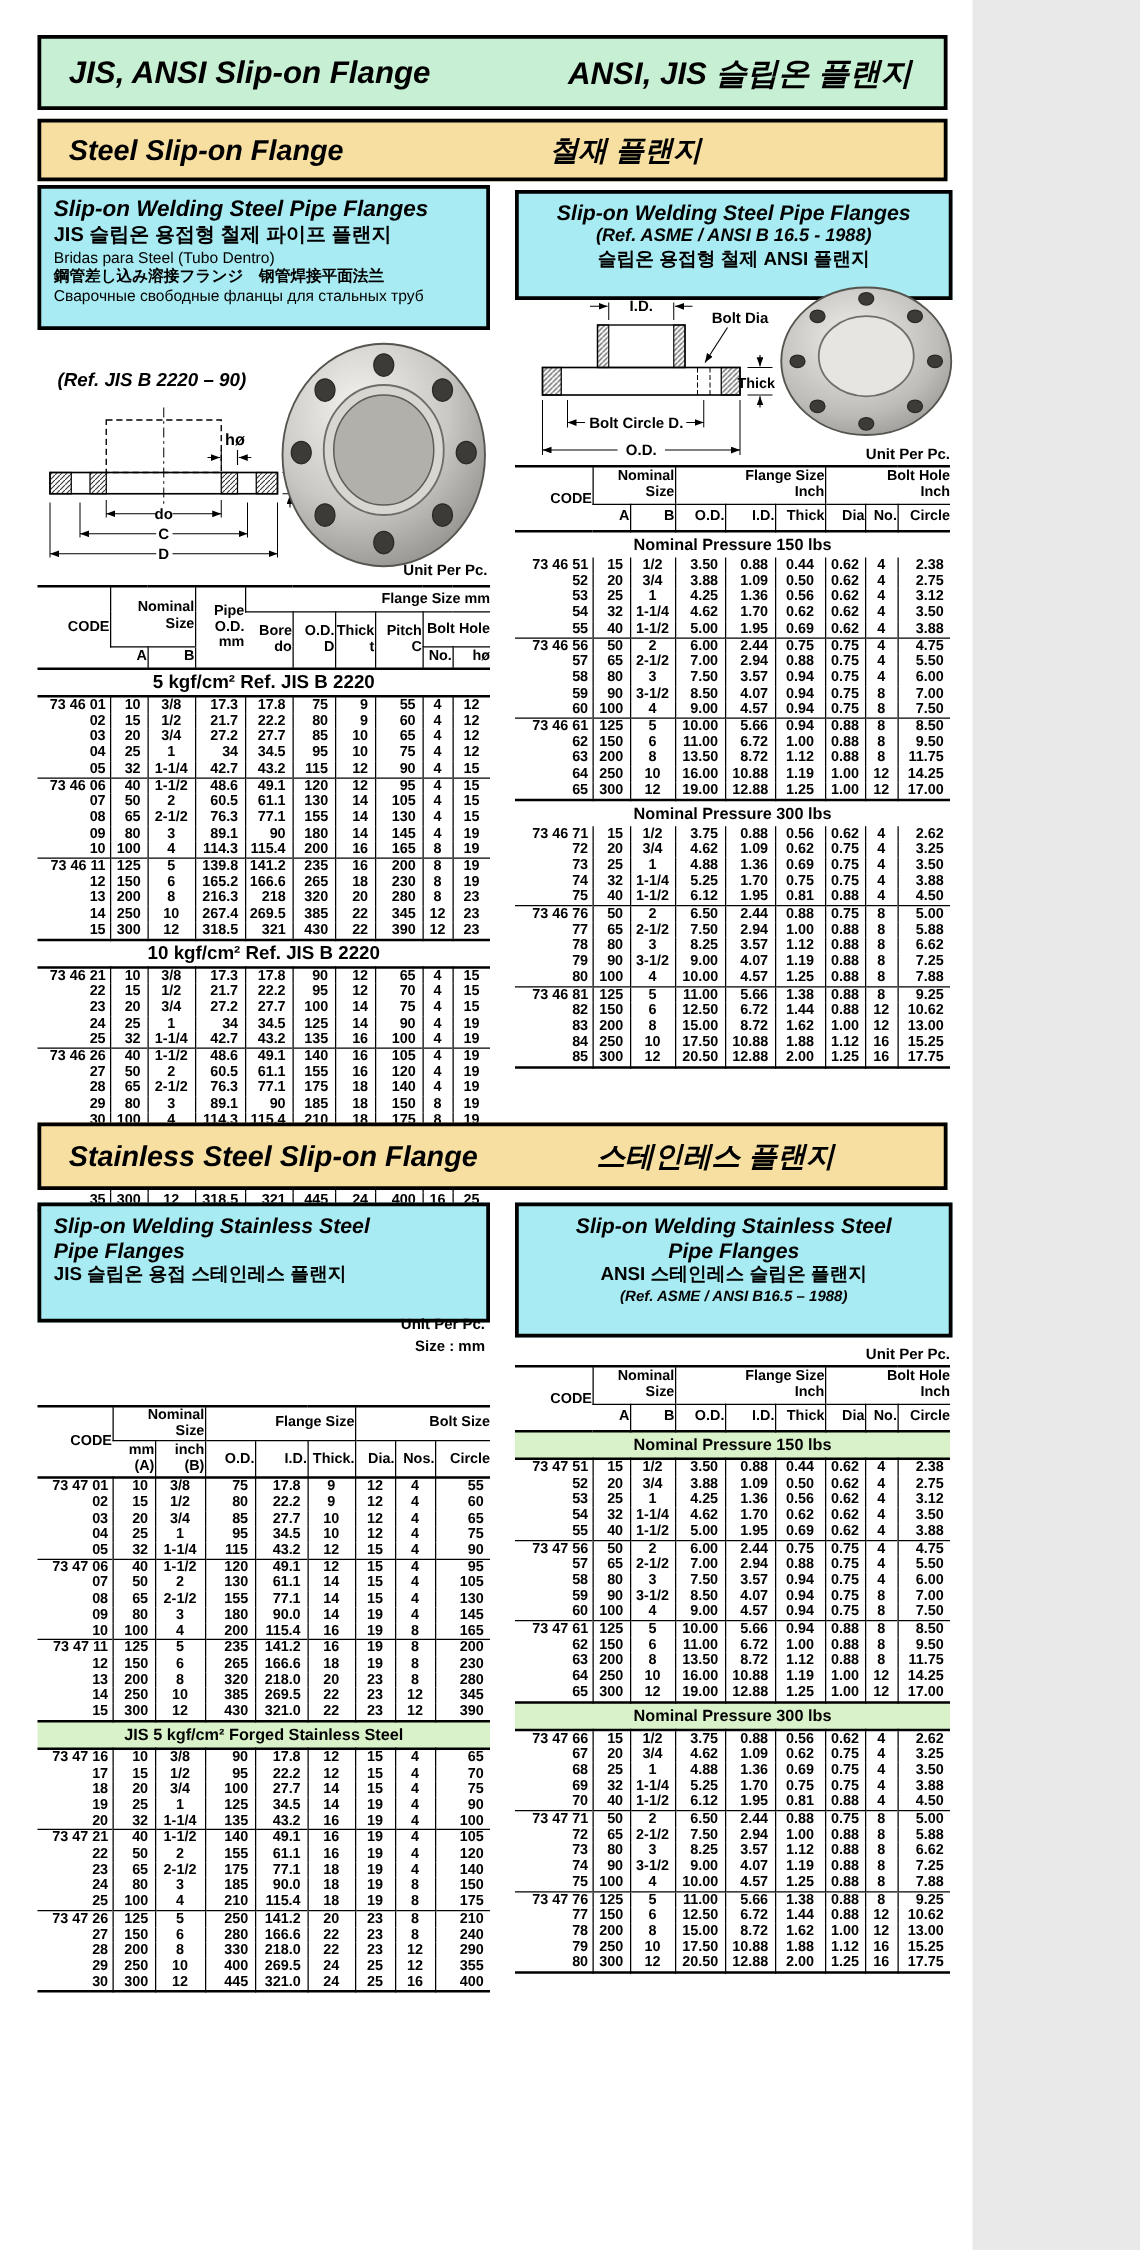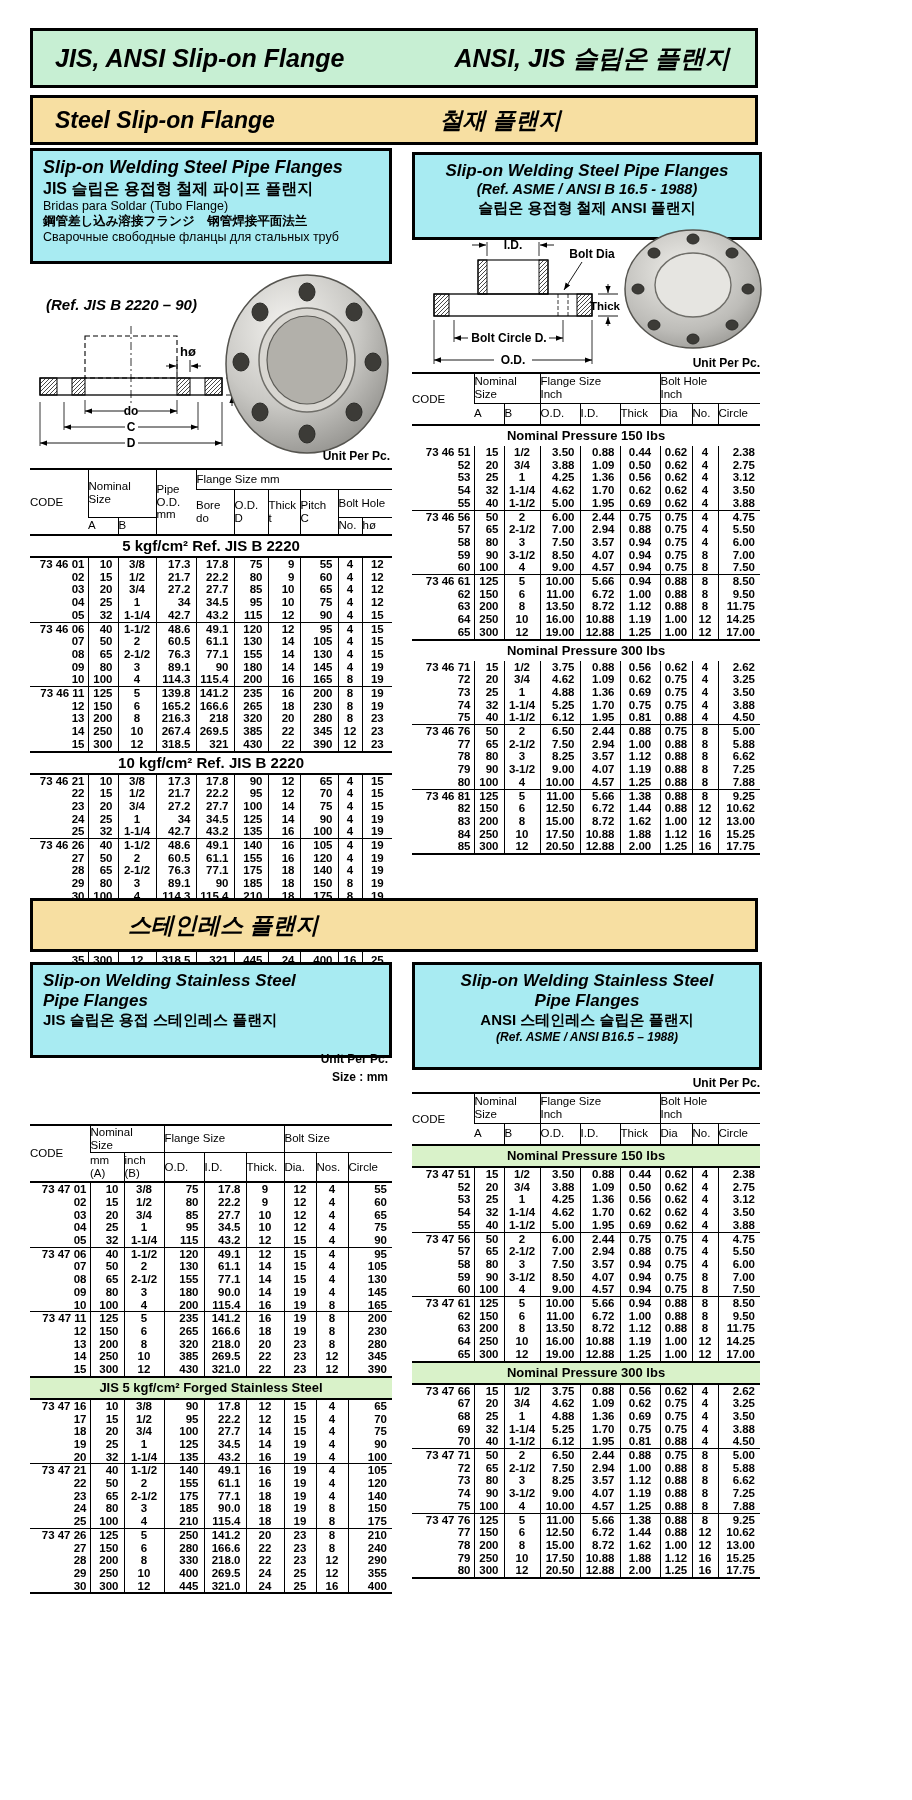--- a/index.html
+++ b/index.html
@@ -3,7 +3,7 @@
 <meta charset="utf-8">
 <style>
   html,body{margin:0;padding:0;background:#e9e9e9;}
-  .page{position:relative;width:912px;height:1800px;background:#ffffff;
+  .page{position:relative;width:778px;height:1800px;background:#ffffff;
         font-family:"Liberation Sans",sans-serif;color:#000;overflow:hidden;}
   
   .banner{position:absolute;border:3px solid #000;display:flex;align-items:center;

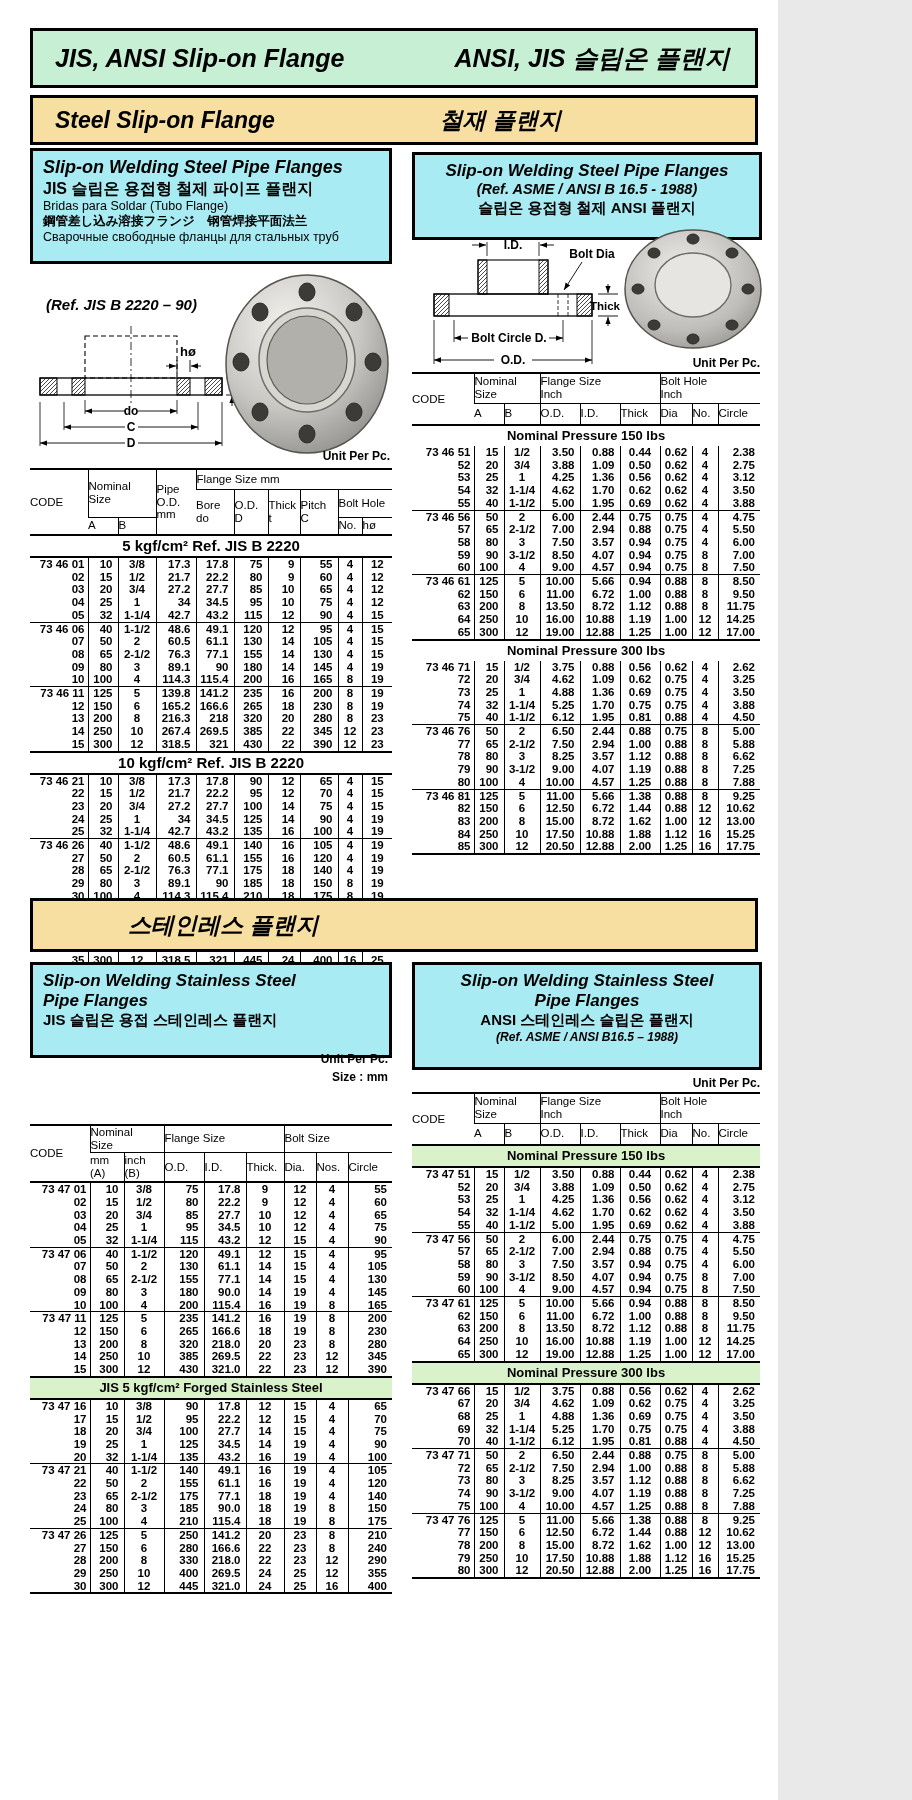--- a/index.html
+++ b/index.html
@@ -105,7 +105,7 @@
   <div class="infobox box-steel-left">
     <div class="ib-en">Slip-on Welding Steel Pipe Flanges</div>
     <div class="ib-ko">JIS 슬립온 용접형 철제 파이프 플랜지</div>
-    <div class="ib-s">Bridas para Soldar (Tubo Flange)</div>
+    <div class="ib-s">Bridas para Steel (Tubo Dentro)</div>
     <div class="ib-sb">鋼管差し込み溶接フランジ　钢管焊接平面法兰</div>
     <div class="ib-s">Сварочные свободные фланцы для стальных труб</div>
   </div>

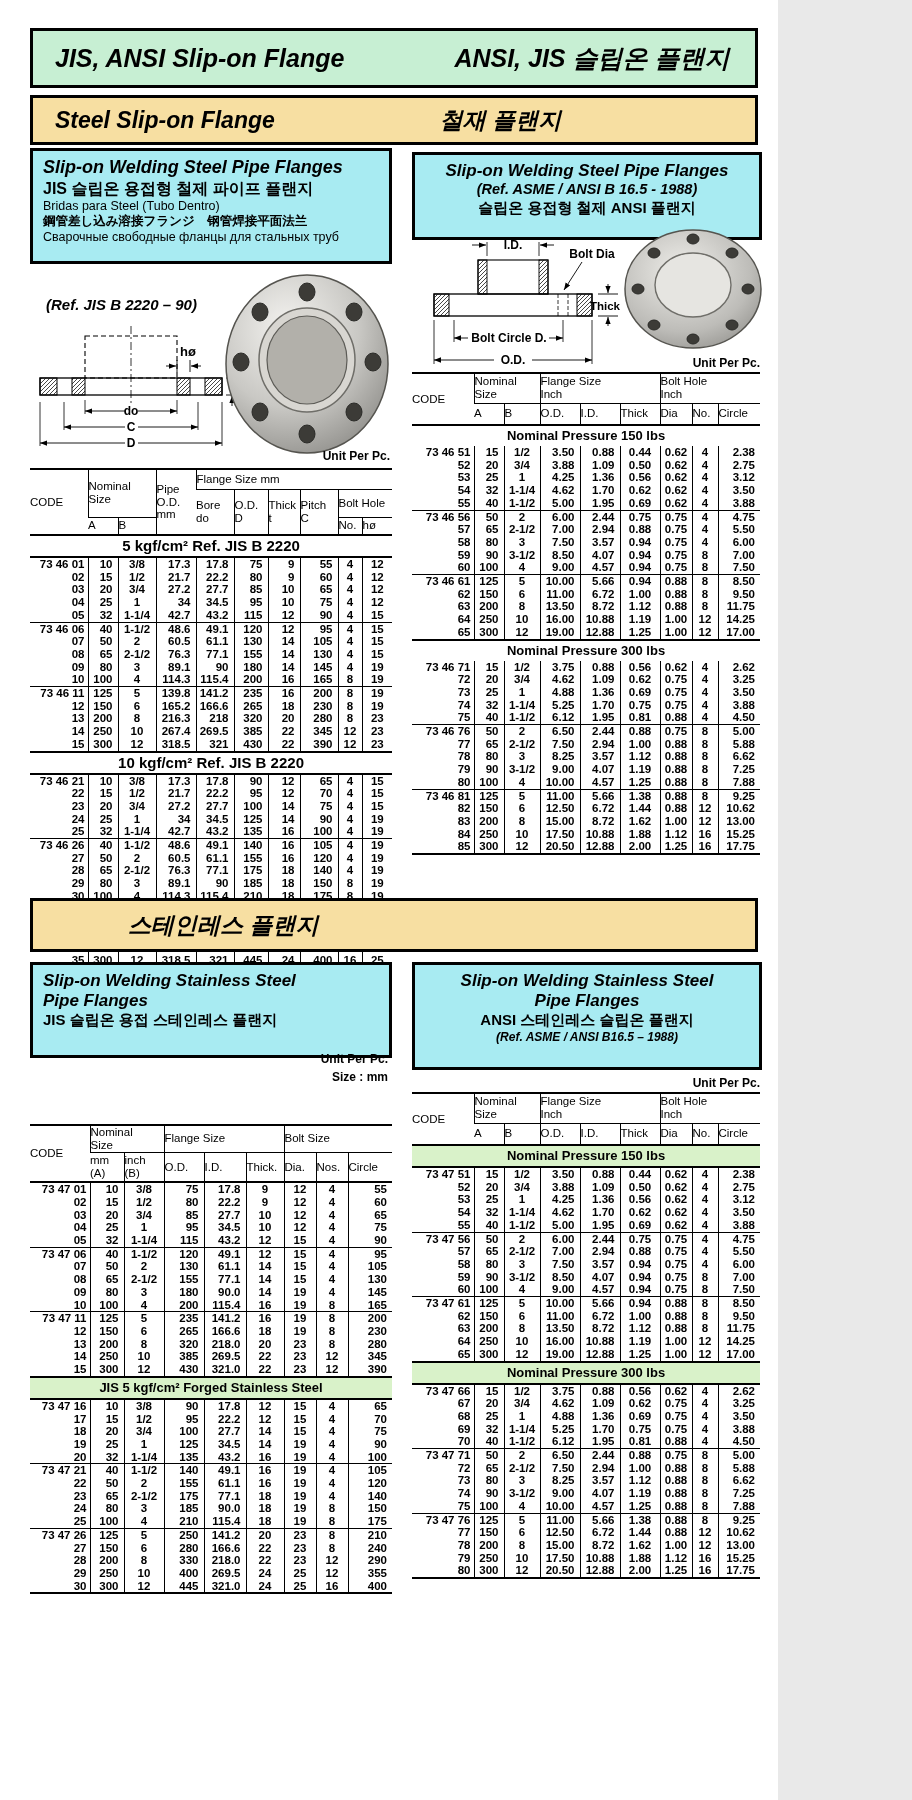--- a/index.html
+++ b/index.html
@@ -35,7 +35,7 @@
         border-top:2px solid #000;border-bottom:2px solid #000;}
   th,td{padding:0;font-family:"Liberation Sans",sans-serif;}
   thead th{border-left:1px solid #000;border-bottom:1px solid #000;
-           font-size:11.5px;font-weight:normal;text-align:left;vertical-align:middle;
+           font-size:11.5px;font-weight:bold;text-align:right;vertical-align:middle;
            white-space:pre-line;line-height:1.12;}
   thead tr:last-child th{border-bottom:none;}
   thead{border-bottom:2px solid #000;}

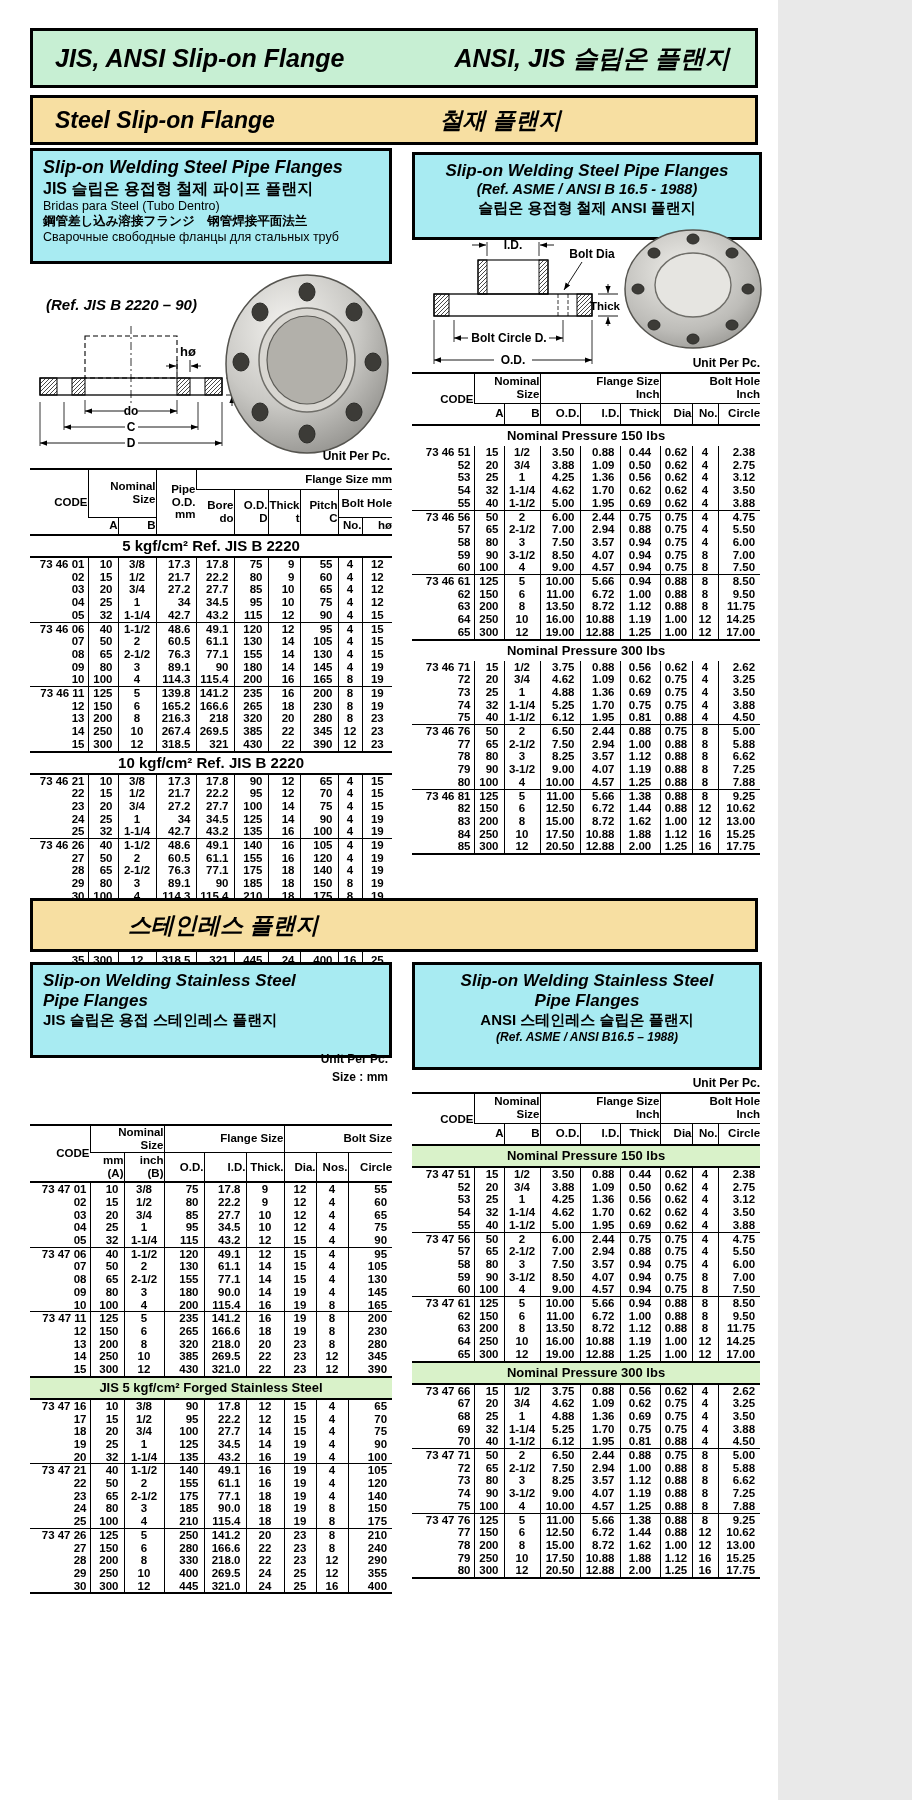--- a/index.html
+++ b/index.html
@@ -1030,6 +1030,7 @@
   </table>
 
   <div class="banner banner-stainless">
+    <span class="en">Stainless Steel Slip-on Flange</span>
     <span class="ko">스테인레스 플랜지</span>
   </div>
 

